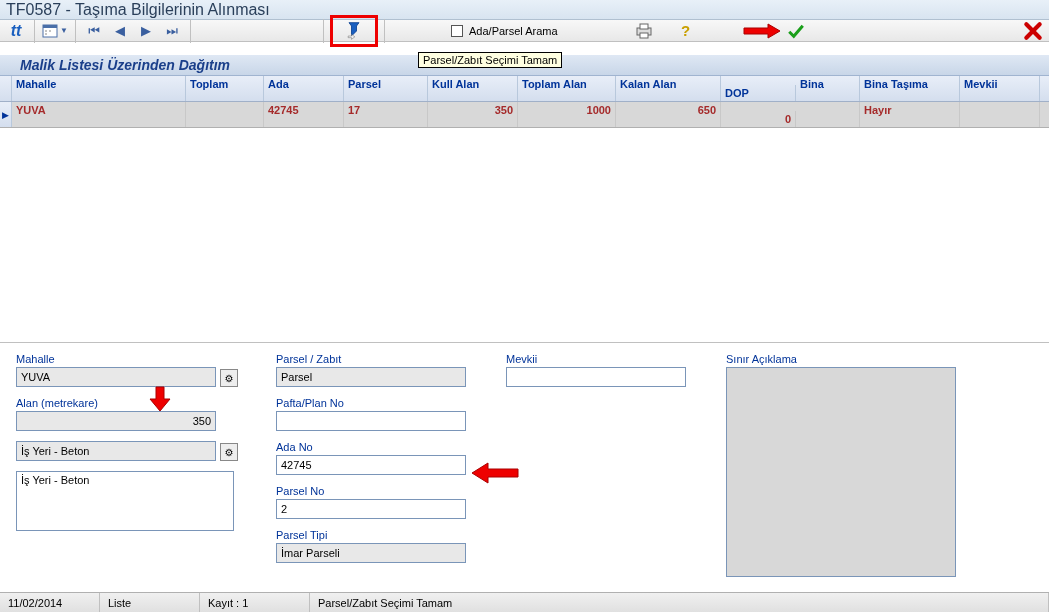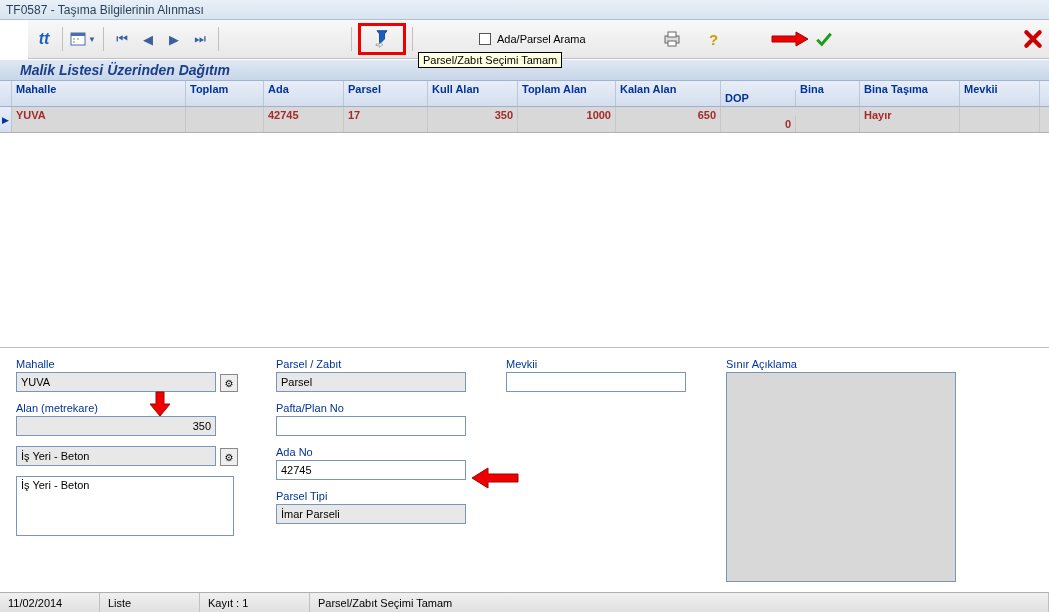--- a/index.html
+++ b/index.html
@@ -19,7 +19,7 @@
       align-items: center;
       padding: 0 6px;
       color: #2a3f5a;
-      font-size: 12px;
+      font-size: 16px;
       border-bottom: 1px solid #b0c0d0;
     }
     .toolbar {

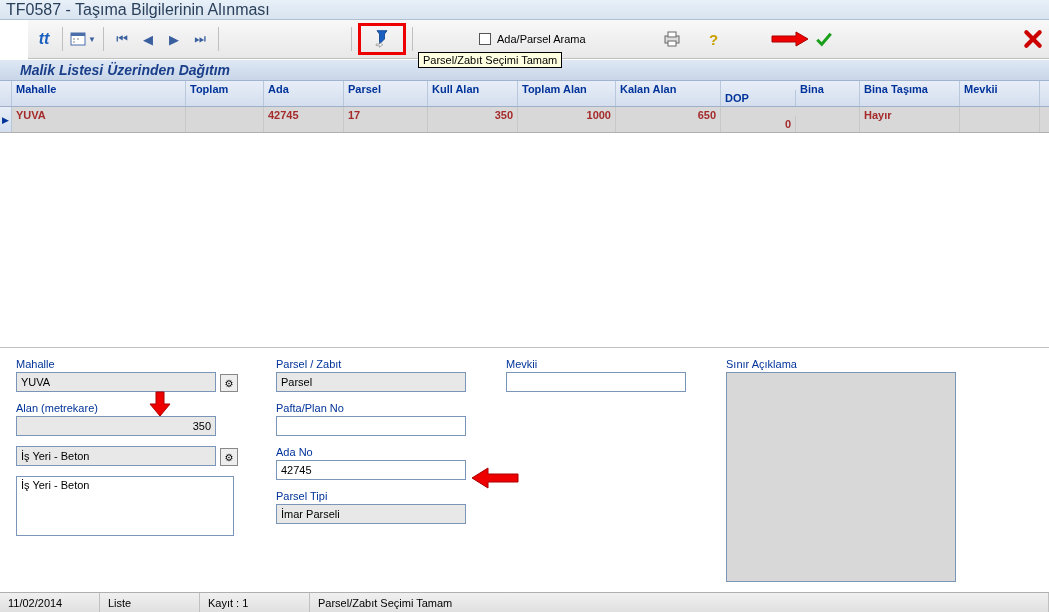--- a/index.html
+++ b/index.html
@@ -24,13 +24,12 @@
     }
     .toolbar {
       background: linear-gradient(#f8f8f8, #e8e8e8);
-      height: 39px;
+      height: 22px;
       display: flex;
       align-items: center;
       padding: 0 4px;
       border-bottom: 1px solid #c0c0c0;
       gap: 2px;
-      margin-left: 28px;
     }
     .toolbar .sep { width: 1px; height: 24px; background: #c0c0c0; margin: 0 4px; }
     .tb-btn {

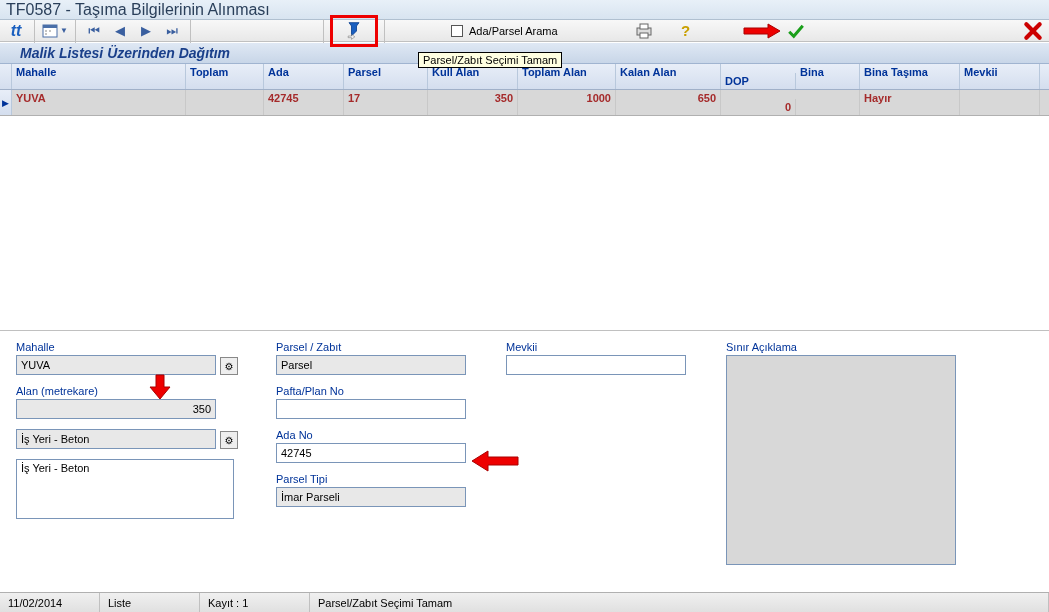--- a/index.html
+++ b/index.html
@@ -68,6 +68,7 @@
       padding: 2px 20px;
       border-top: 1px solid #fff;
       border-bottom: 1px solid #a0b4d0;
+      margin-top: 12px;
     }
     .grid-header {
       display: flex;

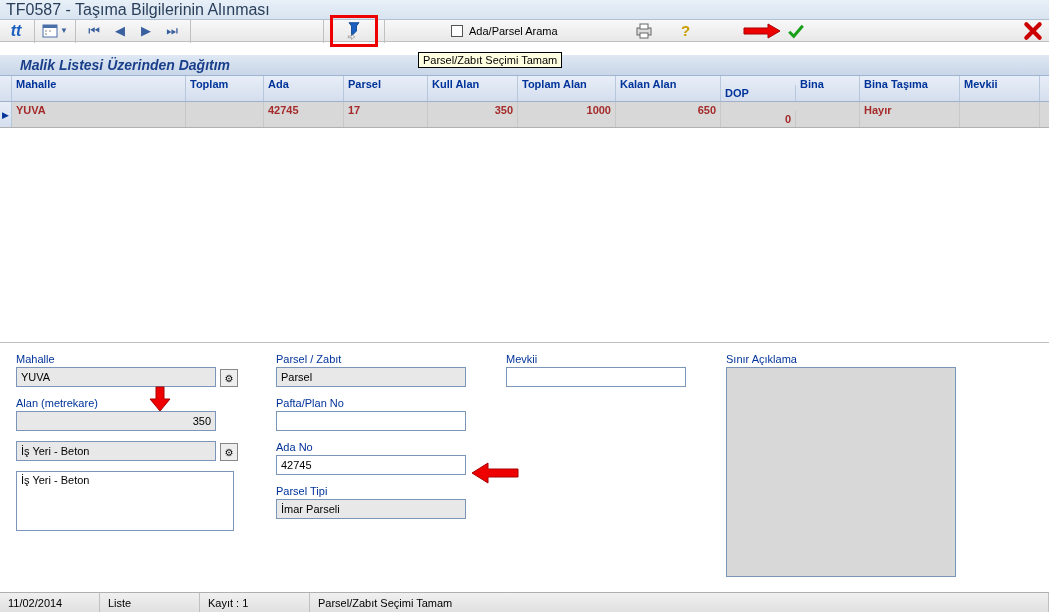--- a/index.html
+++ b/index.html
@@ -311,6 +311,10 @@
       <input type="text" style="width: 190px;" value="42745">
     </div>
     <div class="form-field">
+      <label>Parsel No</label>
+      <input type="text" style="width: 190px;" value="2">
+    </div>
+    <div class="form-field">
       <label>Parsel Tipi</label>
       <input type="text" class="gray" style="width: 190px;" value="İmar Parseli">
     </div>

